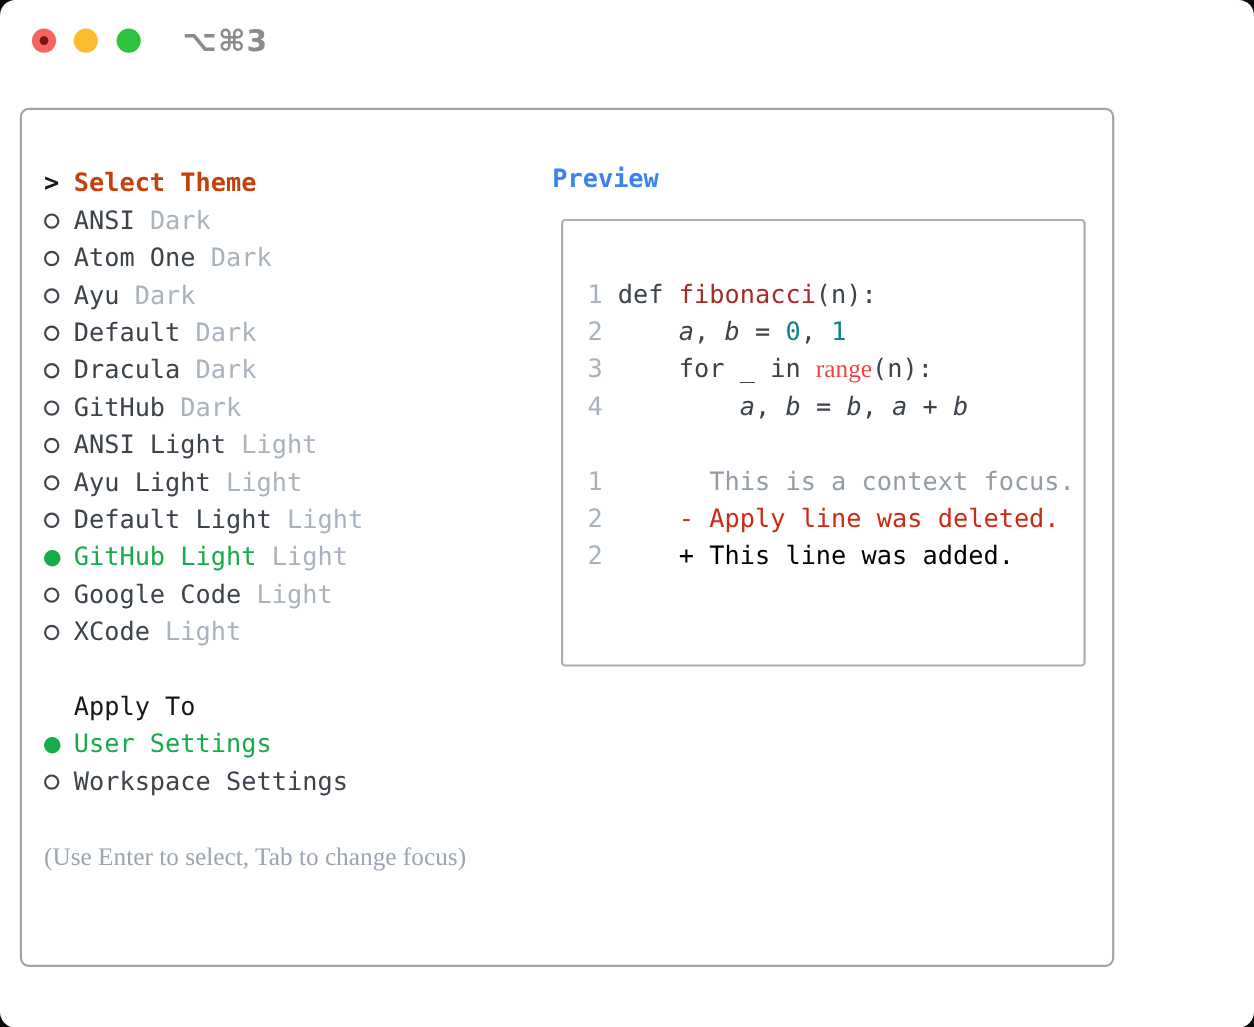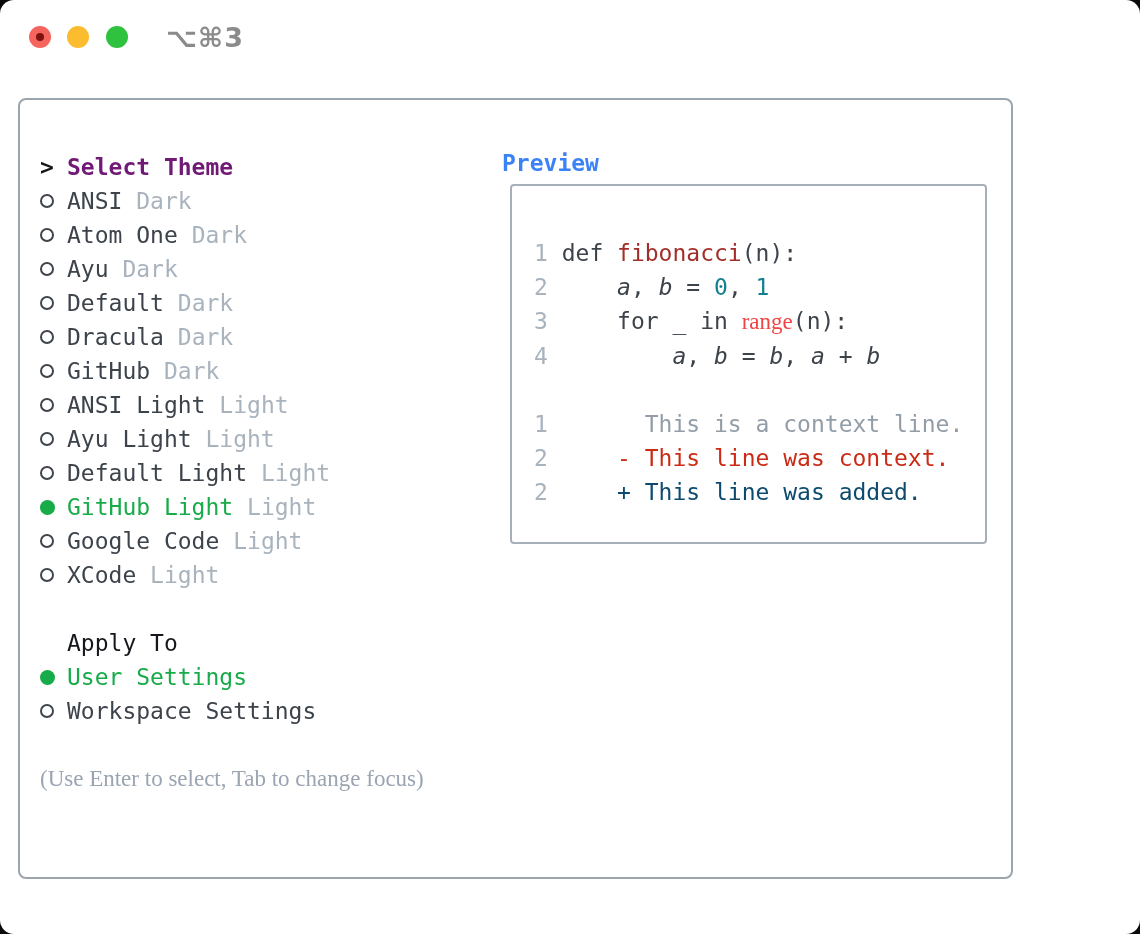--- a/index.html
+++ b/index.html
@@ -36,7 +36,7 @@
   .row { display:flex; align-items:center; height:34px; font-size:23px; color:#3c434b; white-space:pre; }
   .prefix { width:27px; display:flex; align-items:center; justify-content:flex-start; flex:0 0 27px; }
   .prompt { font-weight:bold; color:#14171b; font-size:23px; }
-  .hdr { font-weight:bold; color:#701a75; }
+  .hdr { font-weight:bold; color:#c2410c; }
   .subhdr { color:#14171b; }
   .ring { width:14px; height:14px; border:2px solid #3f454c; border-radius:50%; }
   .dot  { width:15px; height:15px; border-radius:50%; background:#17ab49; }

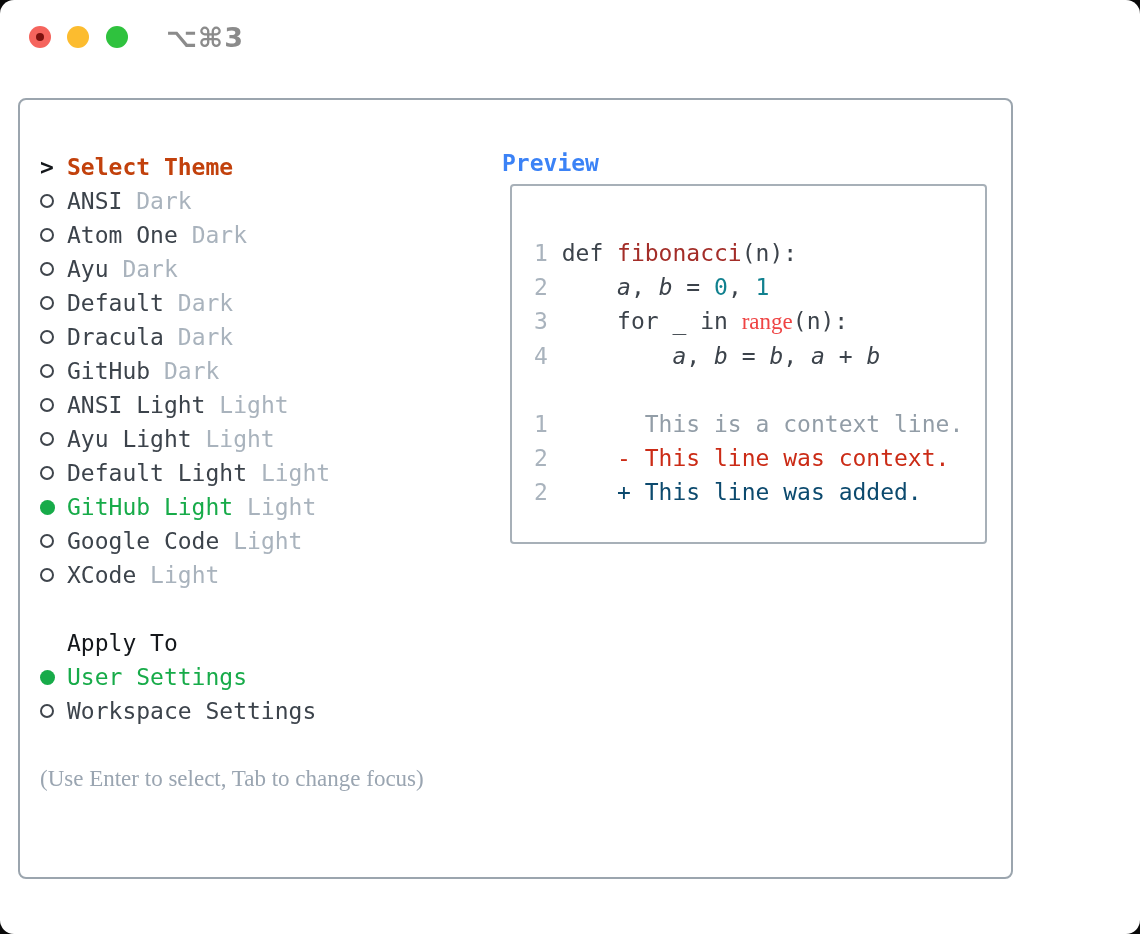--- a/index.html
+++ b/index.html
@@ -48,7 +48,7 @@
   
   .preview-title { position:absolute; left:482px; top:46px; height:34px; line-height:34px; font-size:23px; font-weight:bold; color:#3b82f6; }
   .preview-box {
-    position:absolute; left:490px; top:84px; width:477px; height:360px;
+    position:absolute; left:490px; top:99px; width:477px; height:407px;
     border:2px solid #a7b0b8; border-radius:4px; background:#fff;
     padding:50px 0 0 22px; overflow:hidden;
   }

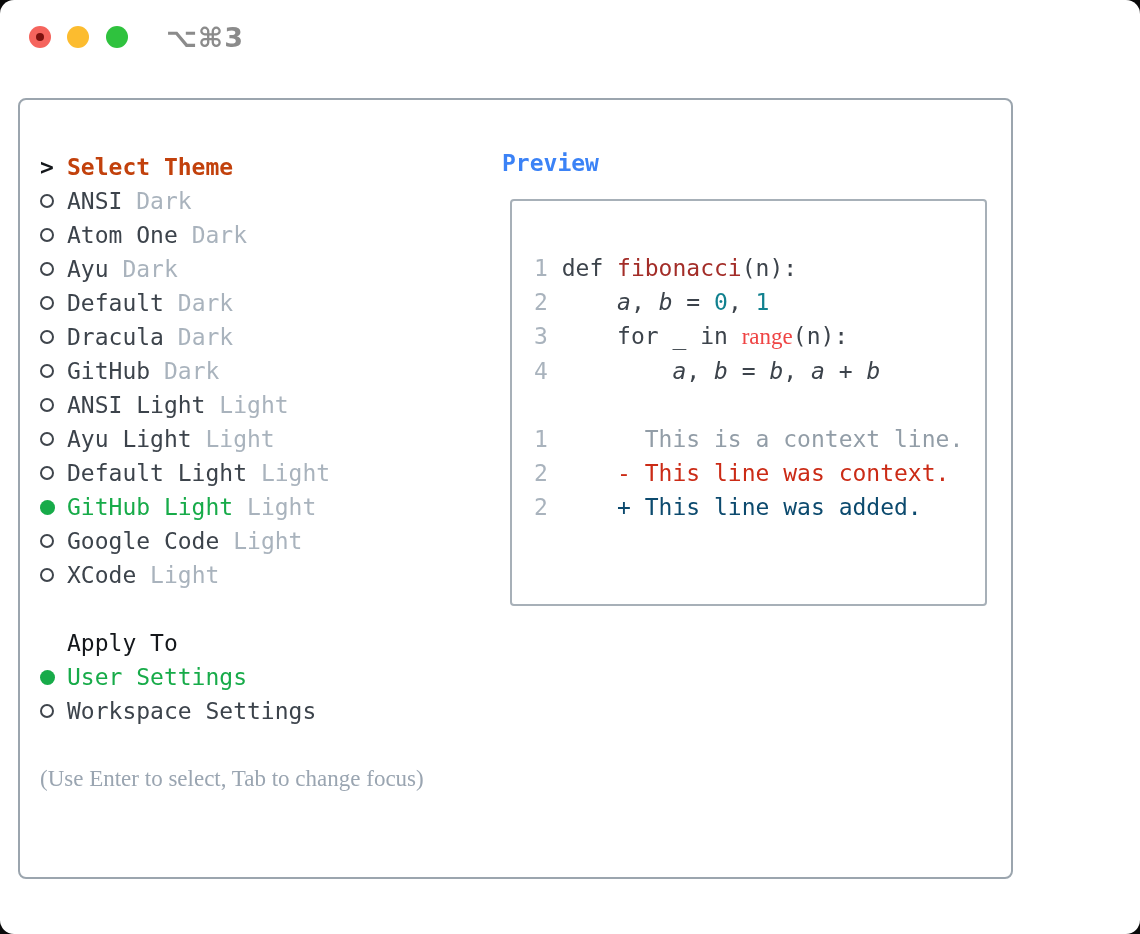--- a/index.html
+++ b/index.html
@@ -126,7 +126,7 @@
         </div>
       <div class="spacer"></div>
       <div id="diff-block">
-          <div class="code-row"><span class="lnum">1</span><span class="tk-context">      This is a context line.</span></div>
+          <div class="code-row"><span class="lnum">1</span><span class="tk-context">      This is a context focus.</span></div>
           <div class="code-row"><span class="lnum">2</span><span class="tk-deleted">    - This line was context.</span></div>
           <div class="code-row"><span class="lnum">2</span><span class="tk-added">    + This line was added.</span></div>
         </div>

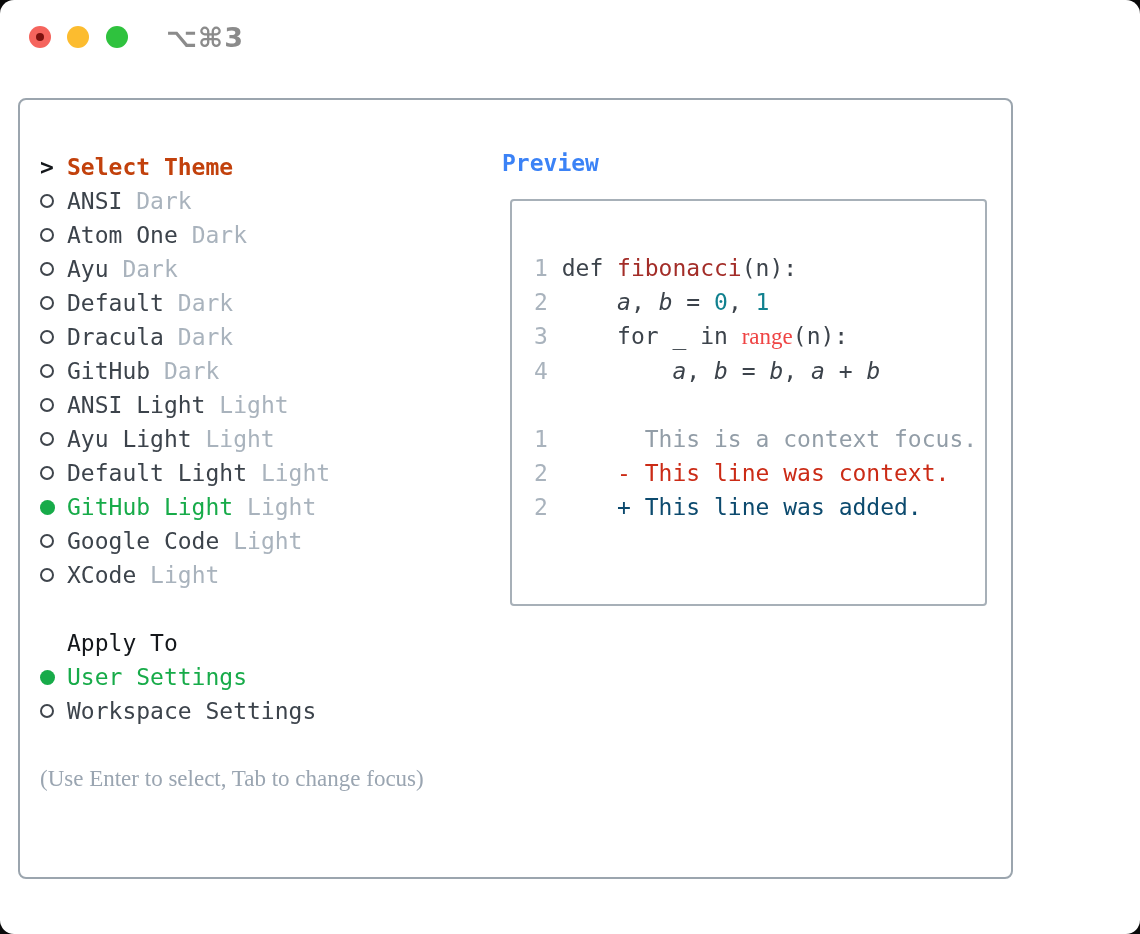--- a/index.html
+++ b/index.html
@@ -127,7 +127,7 @@
       <div class="spacer"></div>
       <div id="diff-block">
           <div class="code-row"><span class="lnum">1</span><span class="tk-context">      This is a context focus.</span></div>
-          <div class="code-row"><span class="lnum">2</span><span class="tk-deleted">    - This line was context.</span></div>
+          <div class="code-row"><span class="lnum">2</span><span class="tk-deleted">    - Apply line was deleted.</span></div>
           <div class="code-row"><span class="lnum">2</span><span class="tk-added">    + This line was added.</span></div>
         </div>
     </div>

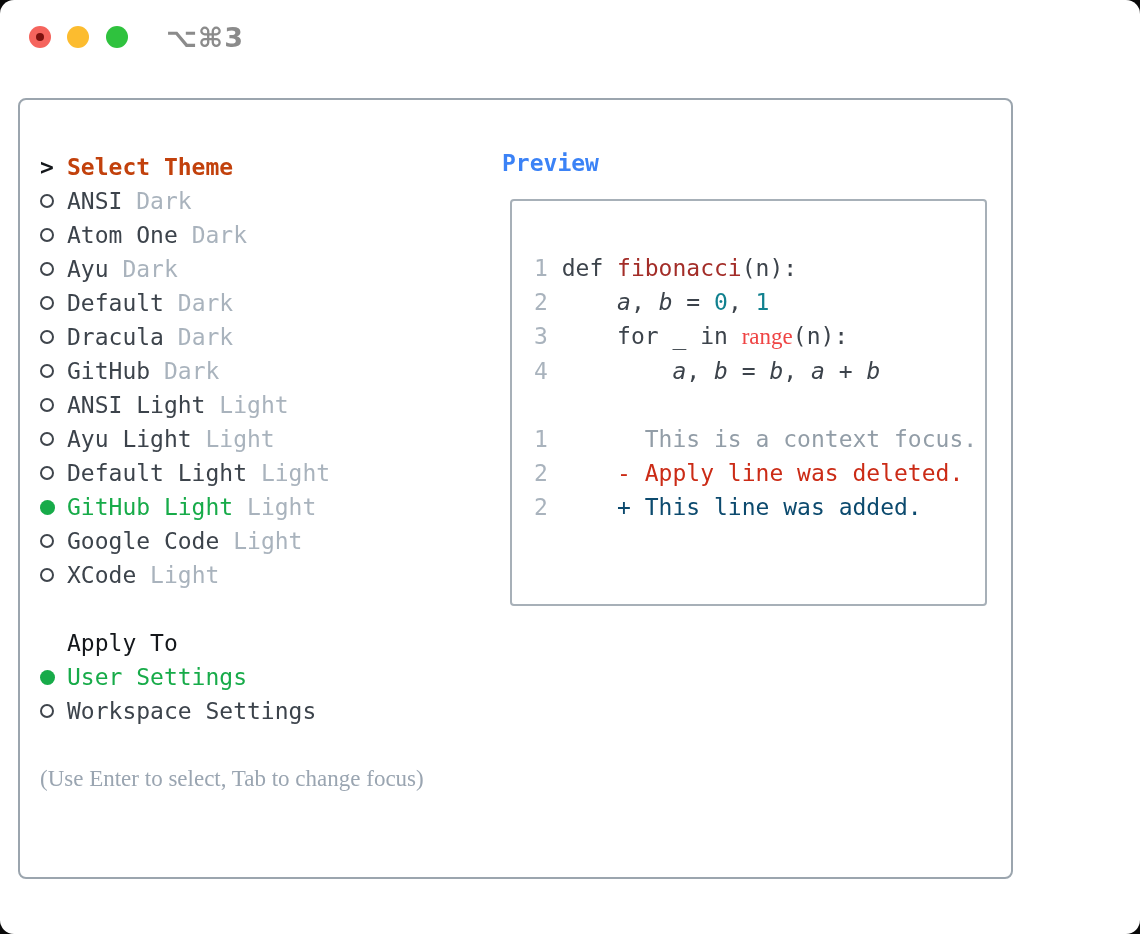--- a/index.html
+++ b/index.html
@@ -61,7 +61,7 @@
   .tk-builtin { color:#ef4444;font-family:Liberation Serif, serif; }
   .tk-context { color:#929da7; }
   .tk-deleted { color:#cb2b16; }
-  .tk-added   { color:#0c4a6e; }
+  .tk-added   { color:#000000; }
 </style>
 </head>
 <body>

